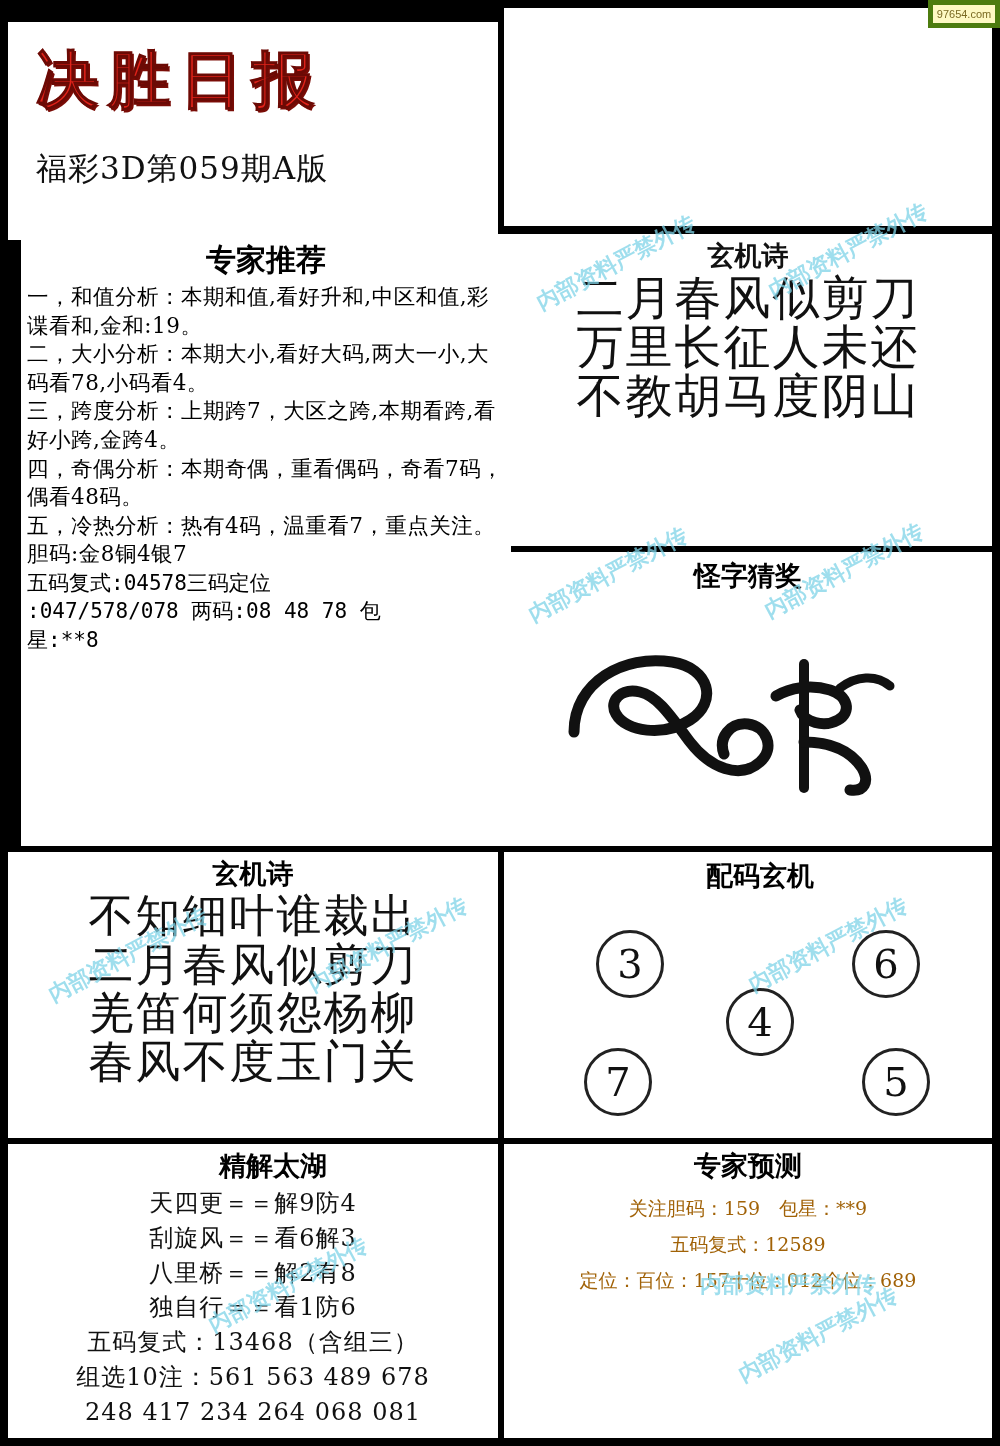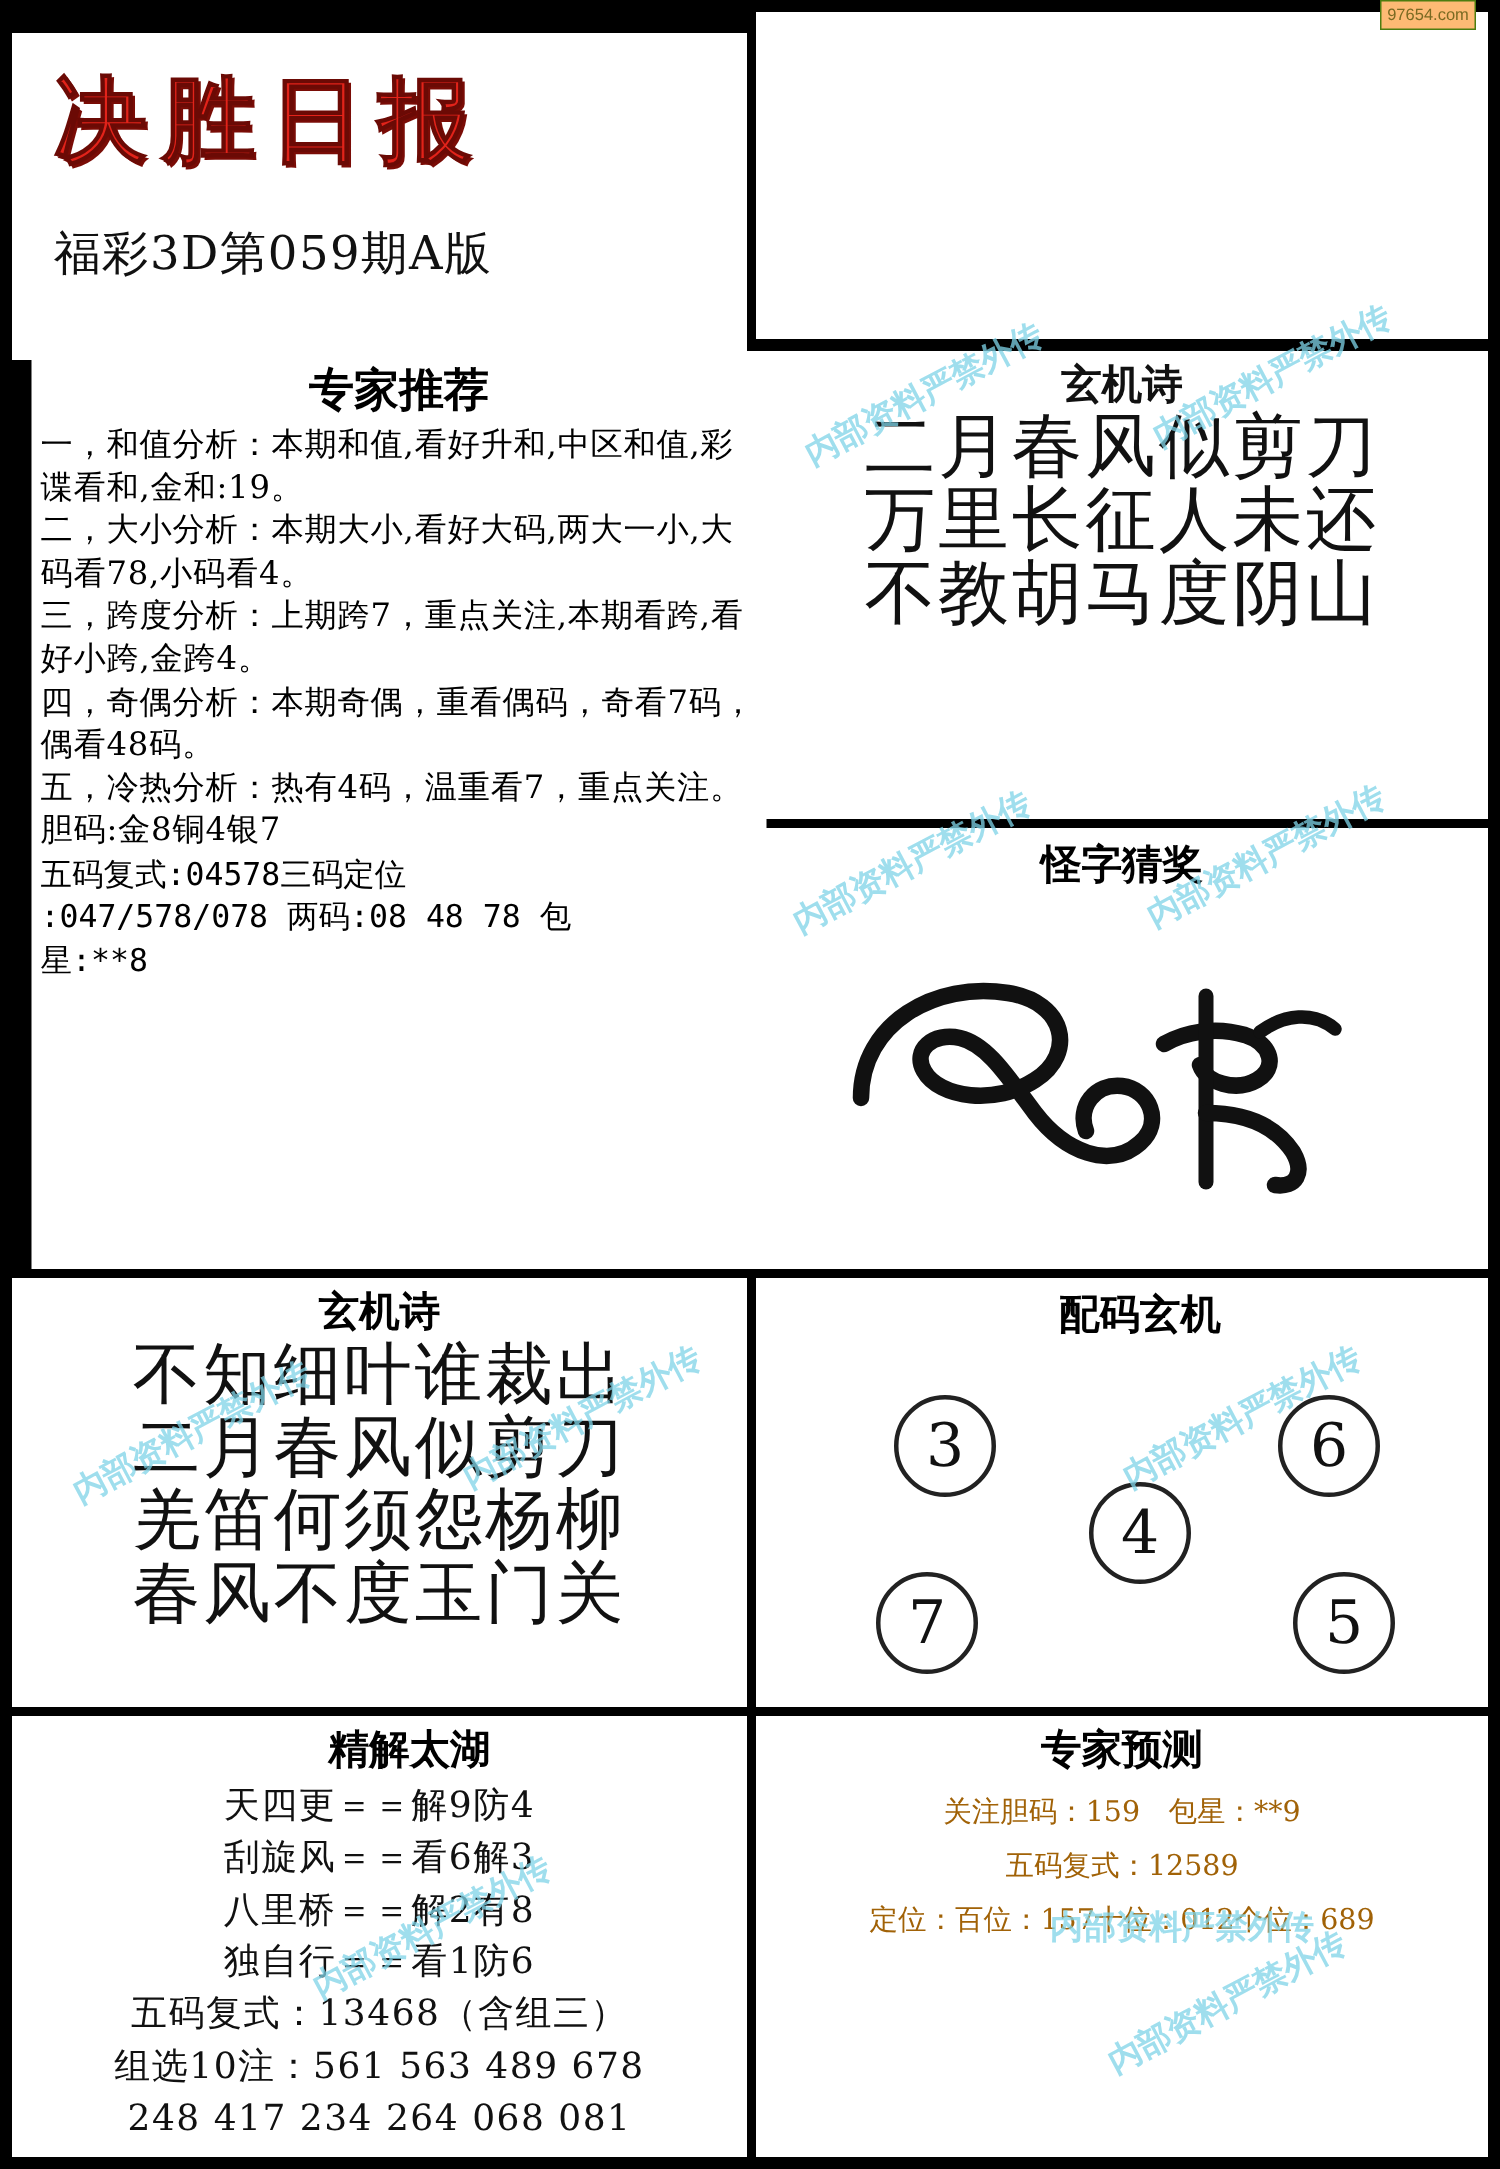--- a/index.html
+++ b/index.html
@@ -5,7 +5,7 @@
   html,body{margin:0;padding:0;background:#000;}
   body{width:1000px;height:1446px;font-family:"DejaVu Sans","Liberation Sans",sans-serif;}
   .page{position:relative;width:1000px;height:1446px;background:#000;overflow:hidden;}
-  .watermark-badge{position:absolute;top:0;right:16px;width:62px;height:18px;background:#fdba74;border:1px solid #4d7c0f;
+  .watermark-badge{position:absolute;top:0;right:0;width:62px;height:18px;background:#fef9c3;border:5px solid #4d7c0f;
       font-size:11px;color:#7a6a22;text-align:center;line-height:18px;font-family:"Liberation Sans",sans-serif;z-index:50;}
   .panel{position:absolute;background:#fff;overflow:hidden;}
   .title{text-align:center;font-family:"DejaVu Serif","Liberation Serif",serif;font-weight:bold;}

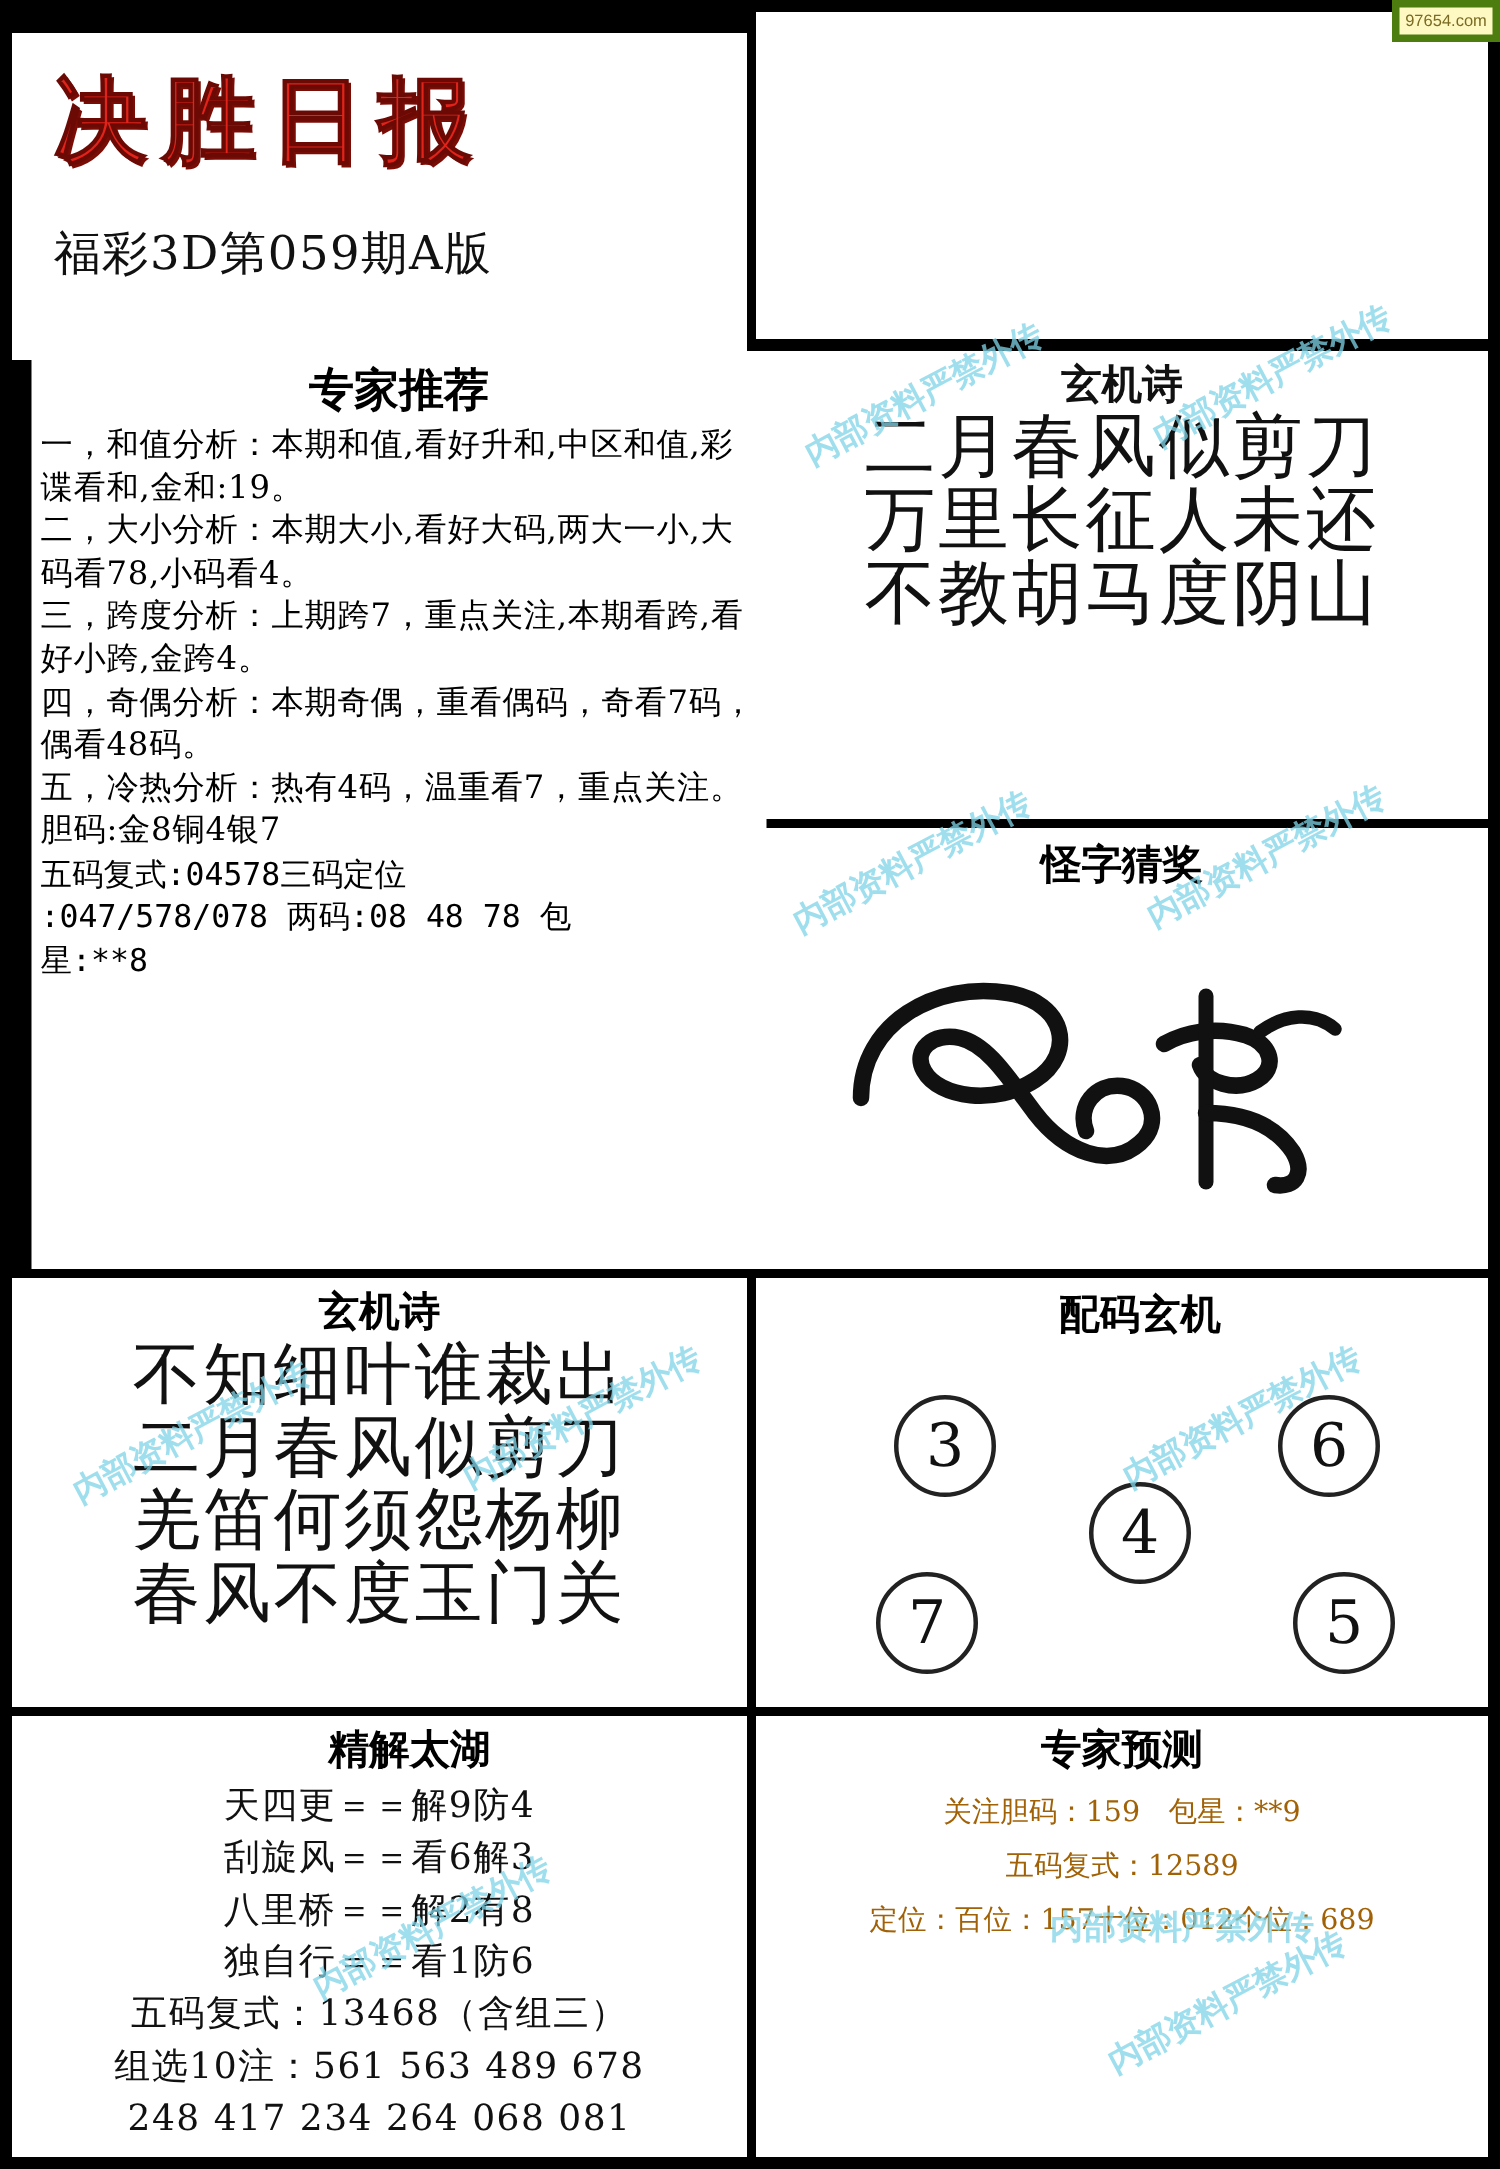--- a/index.html
+++ b/index.html
@@ -78,7 +78,7 @@
     <div class="exp-body">
       <p>一，和值分析：本期和值,看好升和,中区和值,彩谍看和,金和:19。</p>
       <p>二，大小分析：本期大小,看好大码,两大一小,大码看78,小码看4。</p>
-      <p>三，跨度分析：上期跨7，重点关注,本期看跨,看好小跨,金跨4。</p>
+      <p>三，跨度分析：上期跨7，大区之跨,本期看跨,看好小跨,金跨4。</p>
       <p>四，奇偶分析：本期奇偶，重看偶码，奇看7码，偶看48码。</p>
       <p>五，冷热分析：热有4码，温重看7，重点关注。胆码:金8铜4银7</p>
       <p class="exp-mono">五码复式:04578三码定位</p>

